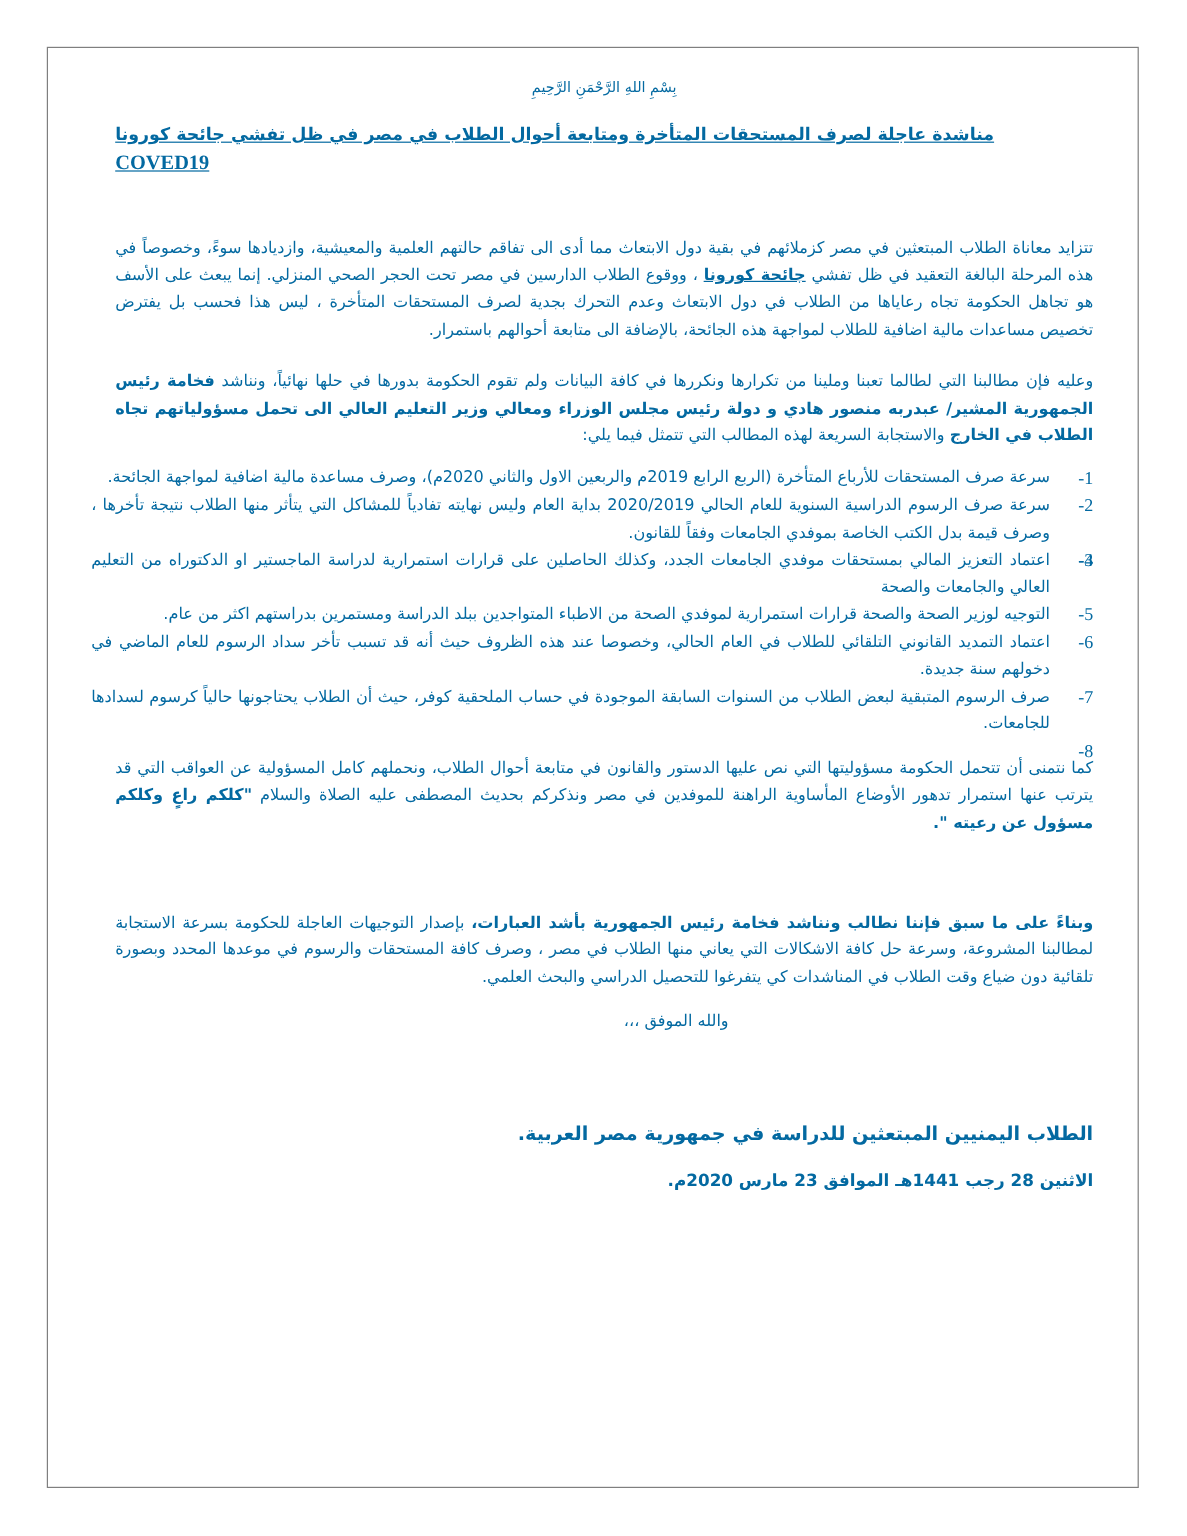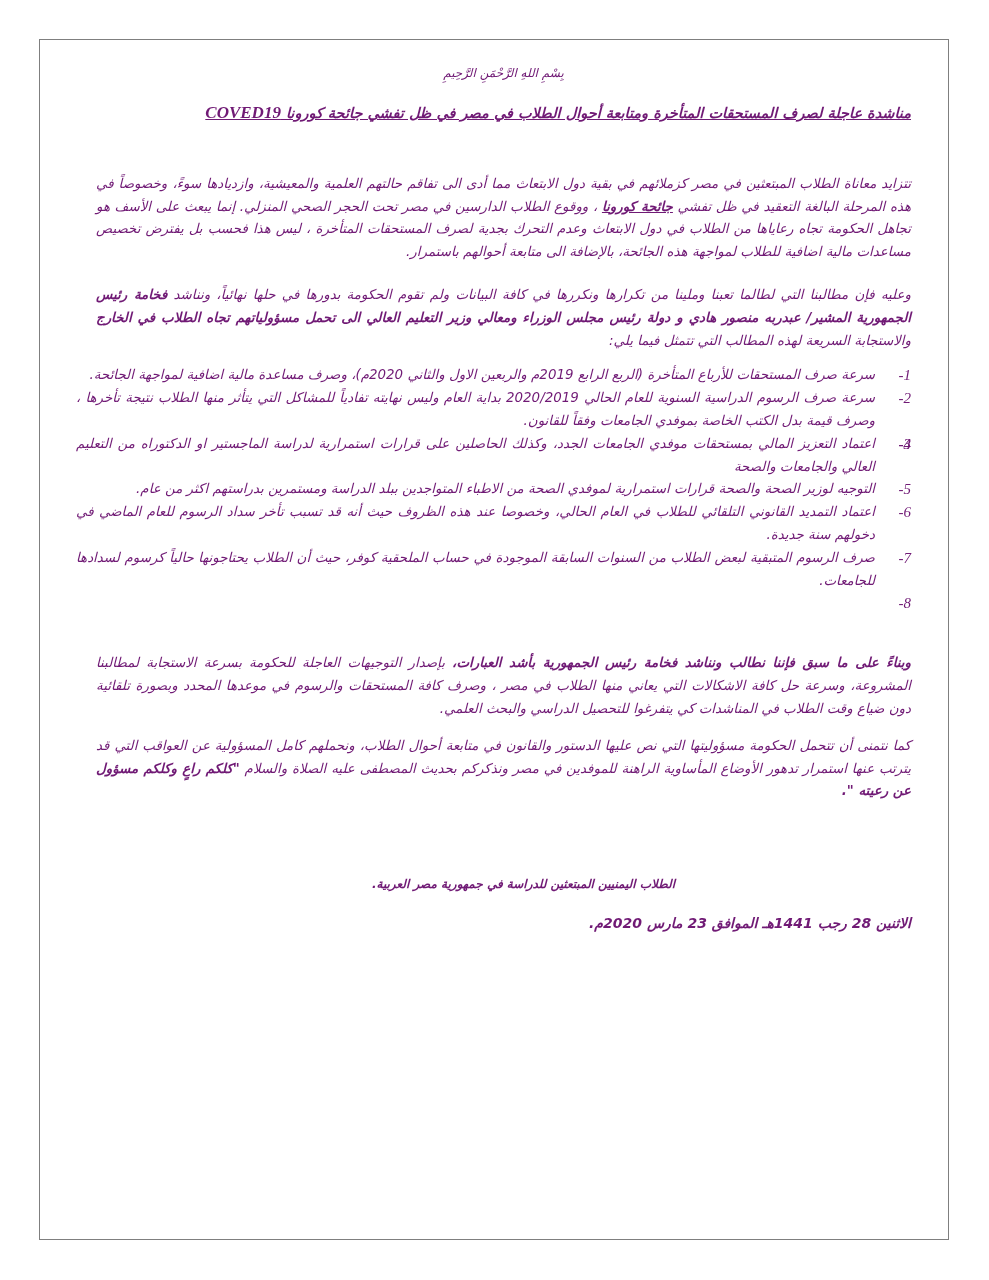--- a/index.html
+++ b/index.html
@@ -12,7 +12,7 @@
       position: absolute; left: 96px; top: 60px; width: 815px;
       direction: rtl; text-align: justify;
       font-family: "DejaVu Sans", "Liberation Sans", sans-serif;
-      font-size: 13.4px; color: #701a75; line-height: 22.8px; font-style: italic;
+      font-size: 13.4px; color: #0369a1; line-height: 22.8px;
     }
     .basmala {
       text-align: center; font-family: "DejaVu Serif", serif; font-size: 12px;

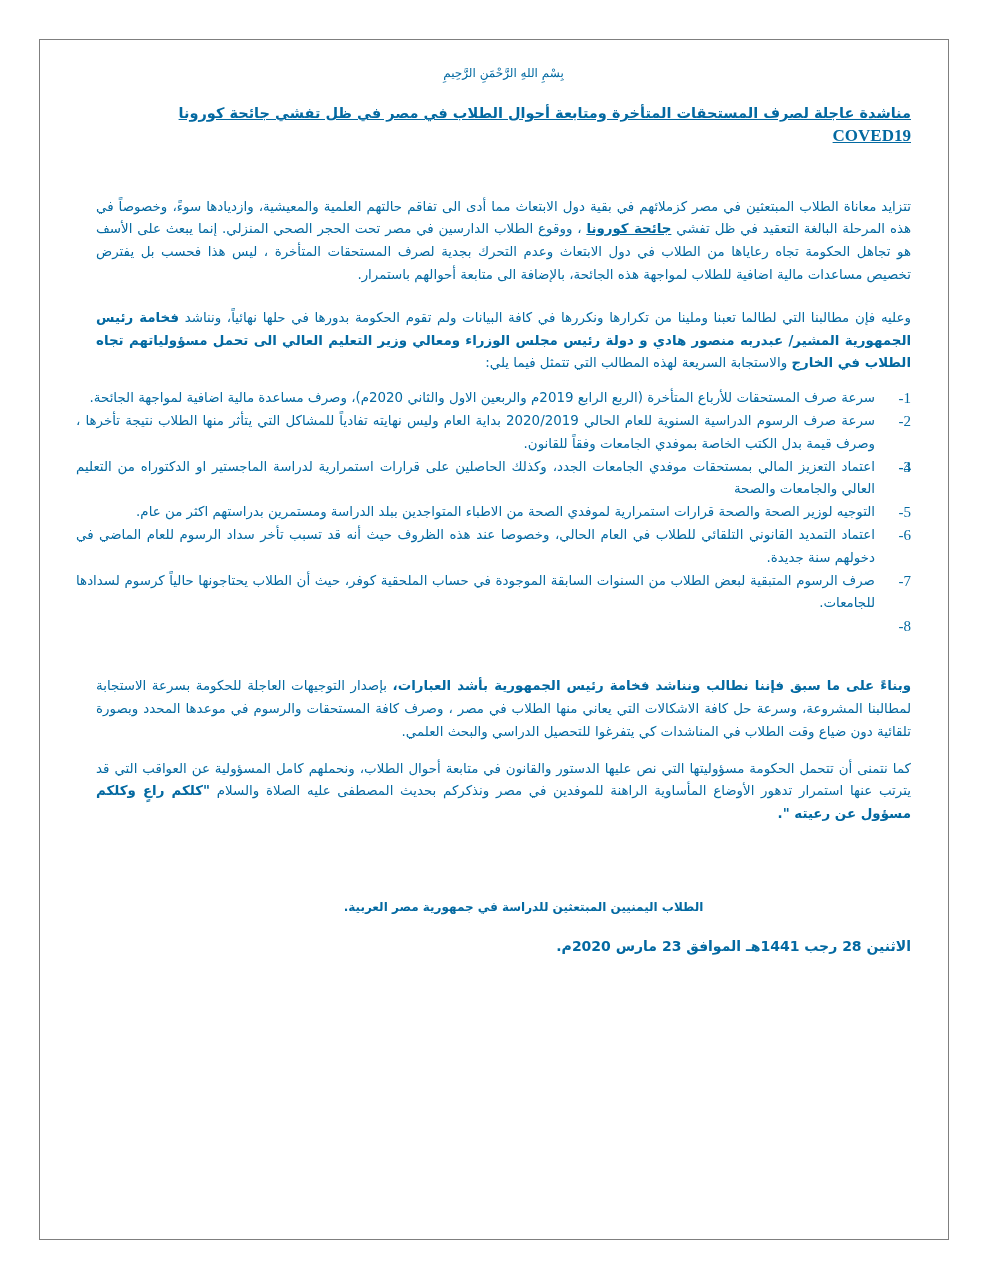--- a/index.html
+++ b/index.html
@@ -19,7 +19,7 @@
       margin-right: 0; padding-top: 2px; height: 24px;
     }
     .title {
-      text-align: right; font-weight: bold; text-decoration: underline;
+      text-align: left; font-weight: bold; text-decoration: underline;
       font-size: 14.5px; margin-top: 16px; letter-spacing: 0px;
     }
     .title .latin { font-family: "Liberation Serif", serif; font-size: 17px; }

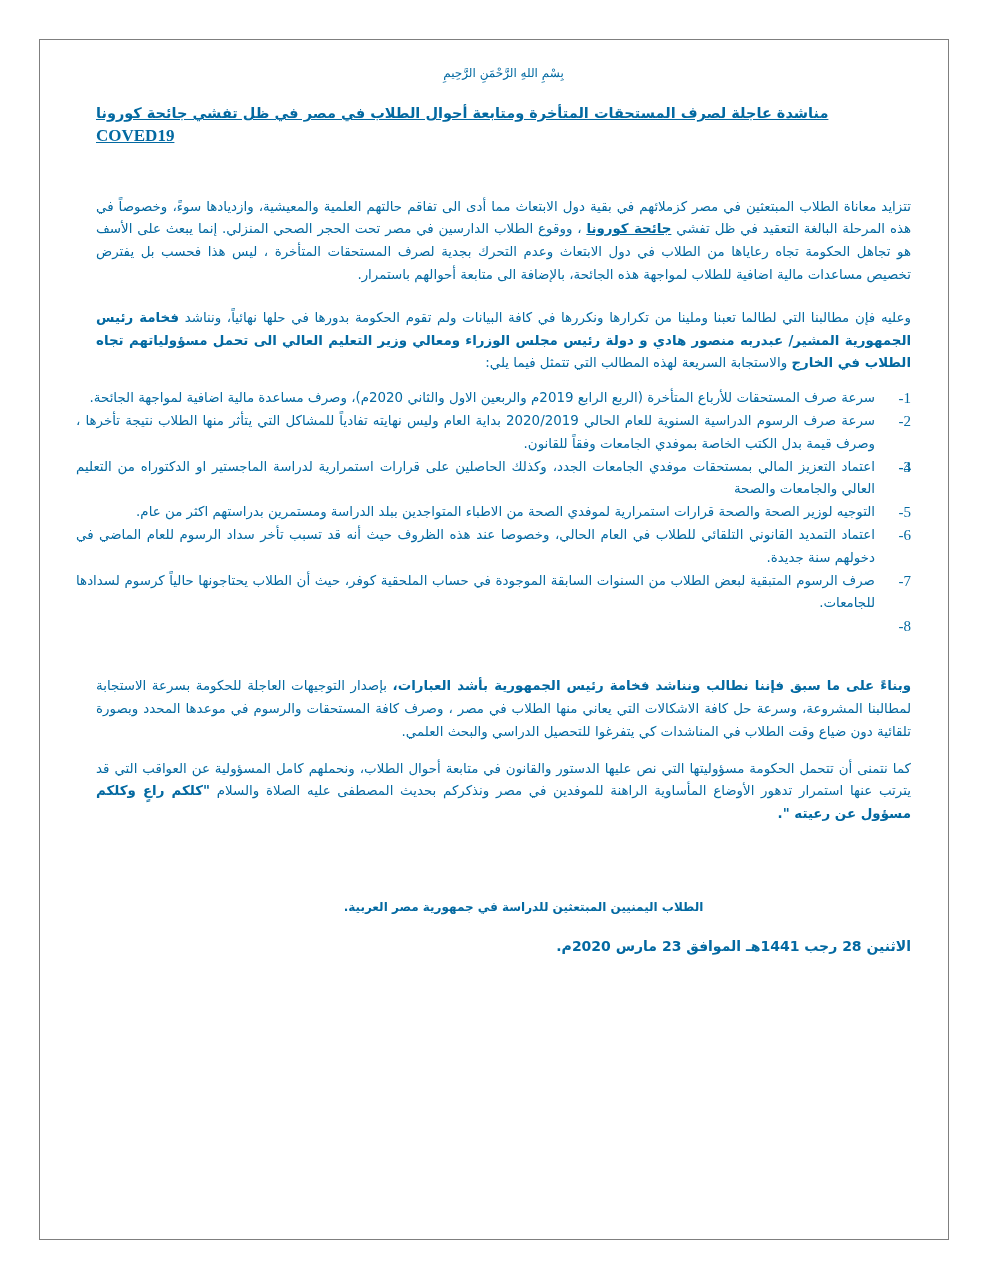--- a/index.html
+++ b/index.html
@@ -70,12 +70,12 @@
     <li><span class="num">-8</span></li>
   </ul>
 
+  <p class="para p4">
+    <span>كما نتمنى أن تتحمل الحكومة مسؤوليتها التي نص عليها الدستور والقانون في متابعة أحوال الطلاب، ونحملهم  كامل المسؤولية عن العواقب التي قد يترتب عنها استمرار تدهور الأوضاع المأساوية الراهنة  للموفدين في مصر  ونذكركم بحديث المصطفى عليه الصلاة والسلام  </span><b>"كلكم راعٍ وكلكم مسؤول عن رعيته ".</b>
+  </p>
+
   <p class="para p3">
     <b>وبناءً على ما سبق فإننا نطالب ونناشد فخامة رئيس الجمهورية بأشد العبارات،</b><span> بإصدار التوجيهات العاجلة للحكومة  بسرعة الاستجابة لمطالبنا المشروعة، وسرعة حل كافة الاشكالات التي يعاني منها الطلاب في مصر ،  وصرف كافة المستحقات والرسوم في موعدها المحدد وبصورة تلقائية دون ضياع وقت الطلاب في المناشدات كي يتفرغوا للتحصيل الدراسي والبحث العلمي.</span>
-  </p>
-
-  <p class="para p4">
-    <span>كما نتمنى أن تتحمل الحكومة مسؤوليتها التي نص عليها الدستور والقانون في متابعة أحوال الطلاب، ونحملهم  كامل المسؤولية عن العواقب التي قد يترتب عنها استمرار تدهور الأوضاع المأساوية الراهنة  للموفدين في مصر  ونذكركم بحديث المصطفى عليه الصلاة والسلام  </span><b>"كلكم راعٍ وكلكم مسؤول عن رعيته ".</b>
   </p>
 
   <div class="sign">الطلاب اليمنيين المبتعثين للدراسة في جمهورية مصر العربية.</div>

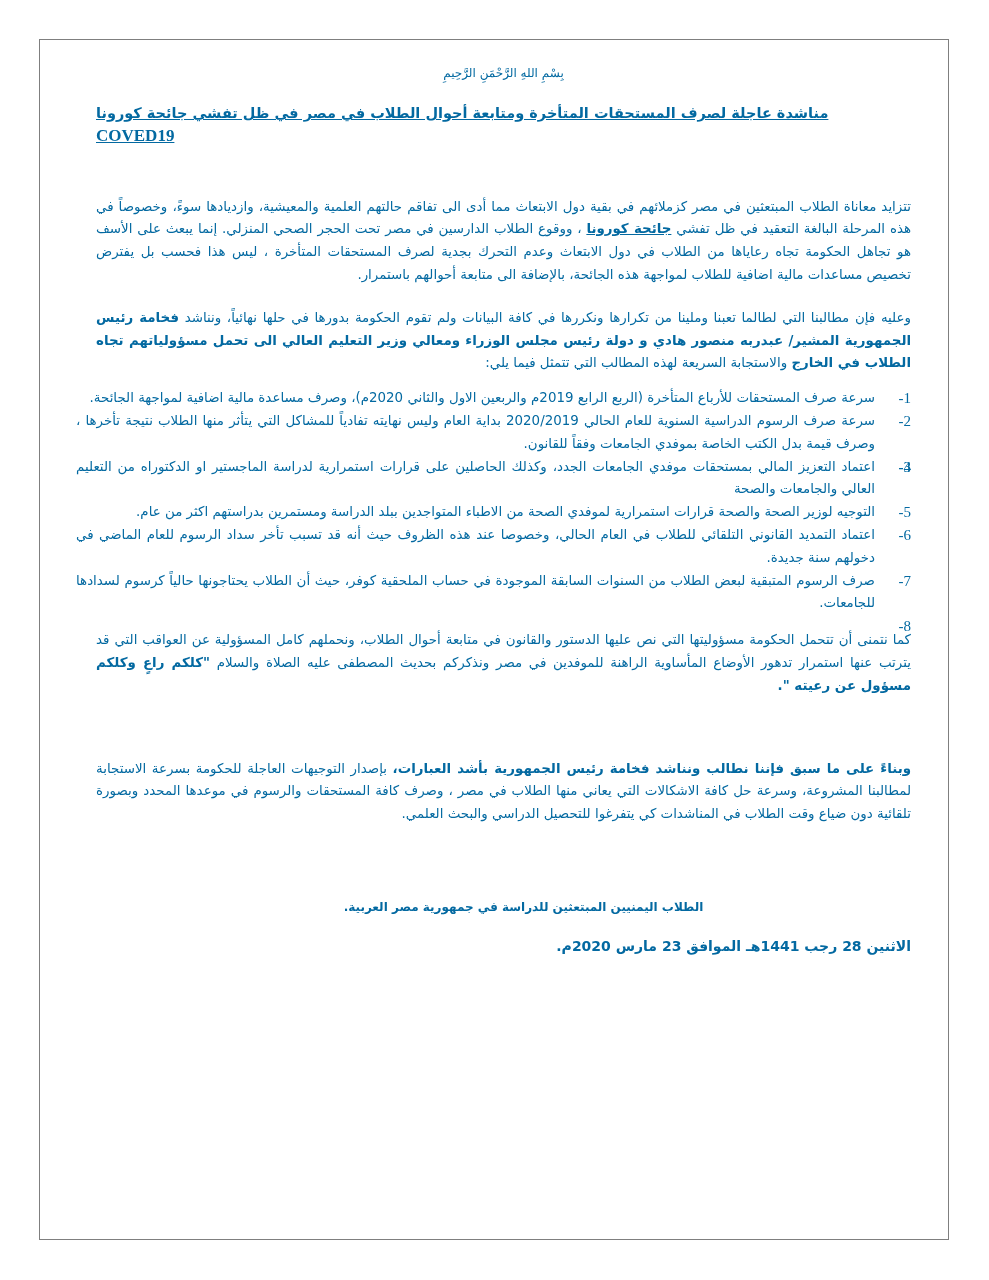--- a/index.html
+++ b/index.html
@@ -78,6 +78,7 @@
     <b>وبناءً على ما سبق فإننا نطالب ونناشد فخامة رئيس الجمهورية بأشد العبارات،</b><span> بإصدار التوجيهات العاجلة للحكومة  بسرعة الاستجابة لمطالبنا المشروعة، وسرعة حل كافة الاشكالات التي يعاني منها الطلاب في مصر ،  وصرف كافة المستحقات والرسوم في موعدها المحدد وبصورة تلقائية دون ضياع وقت الطلاب في المناشدات كي يتفرغوا للتحصيل الدراسي والبحث العلمي.</span>
   </p>
 
+  <div class="closing">والله الموفق ،،،</div>
   <div class="sign">الطلاب اليمنيين المبتعثين للدراسة في جمهورية مصر العربية.</div>
   <div class="date">الاثنين 28 رجب 1441هـ  الموافق 23 مارس 2020م.</div>
 </div>

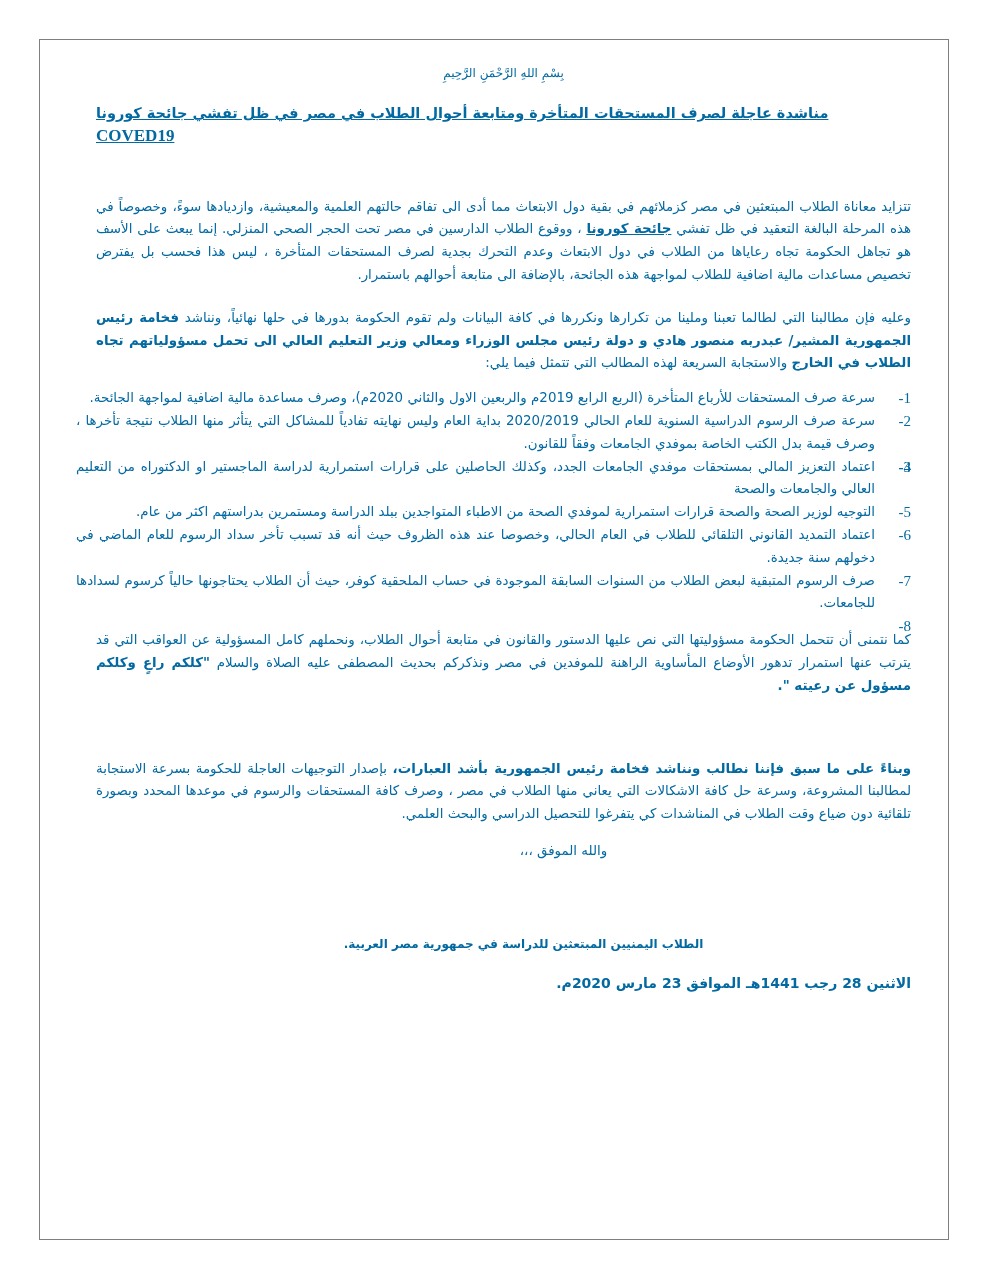--- a/index.html
+++ b/index.html
@@ -36,7 +36,7 @@
     .p3 { margin-top: 60px; }
     .p4 { margin-top: 14px; }
     .closing { text-align: center; margin-top: 14px; margin-left: 120px; }
-    .sign { text-align: center; font-weight: bold; margin-top: 70px; font-size: 12px; margin-left: 40px; }
+    .sign { font-weight: bold; margin-top: 70px; font-size: 16px; margin-left: 40px; }
     .date { text-align: right; font-weight: bold; margin-top: 16px; font-size: 14px; margin-left: 40px; }
   </style>
 </head>

